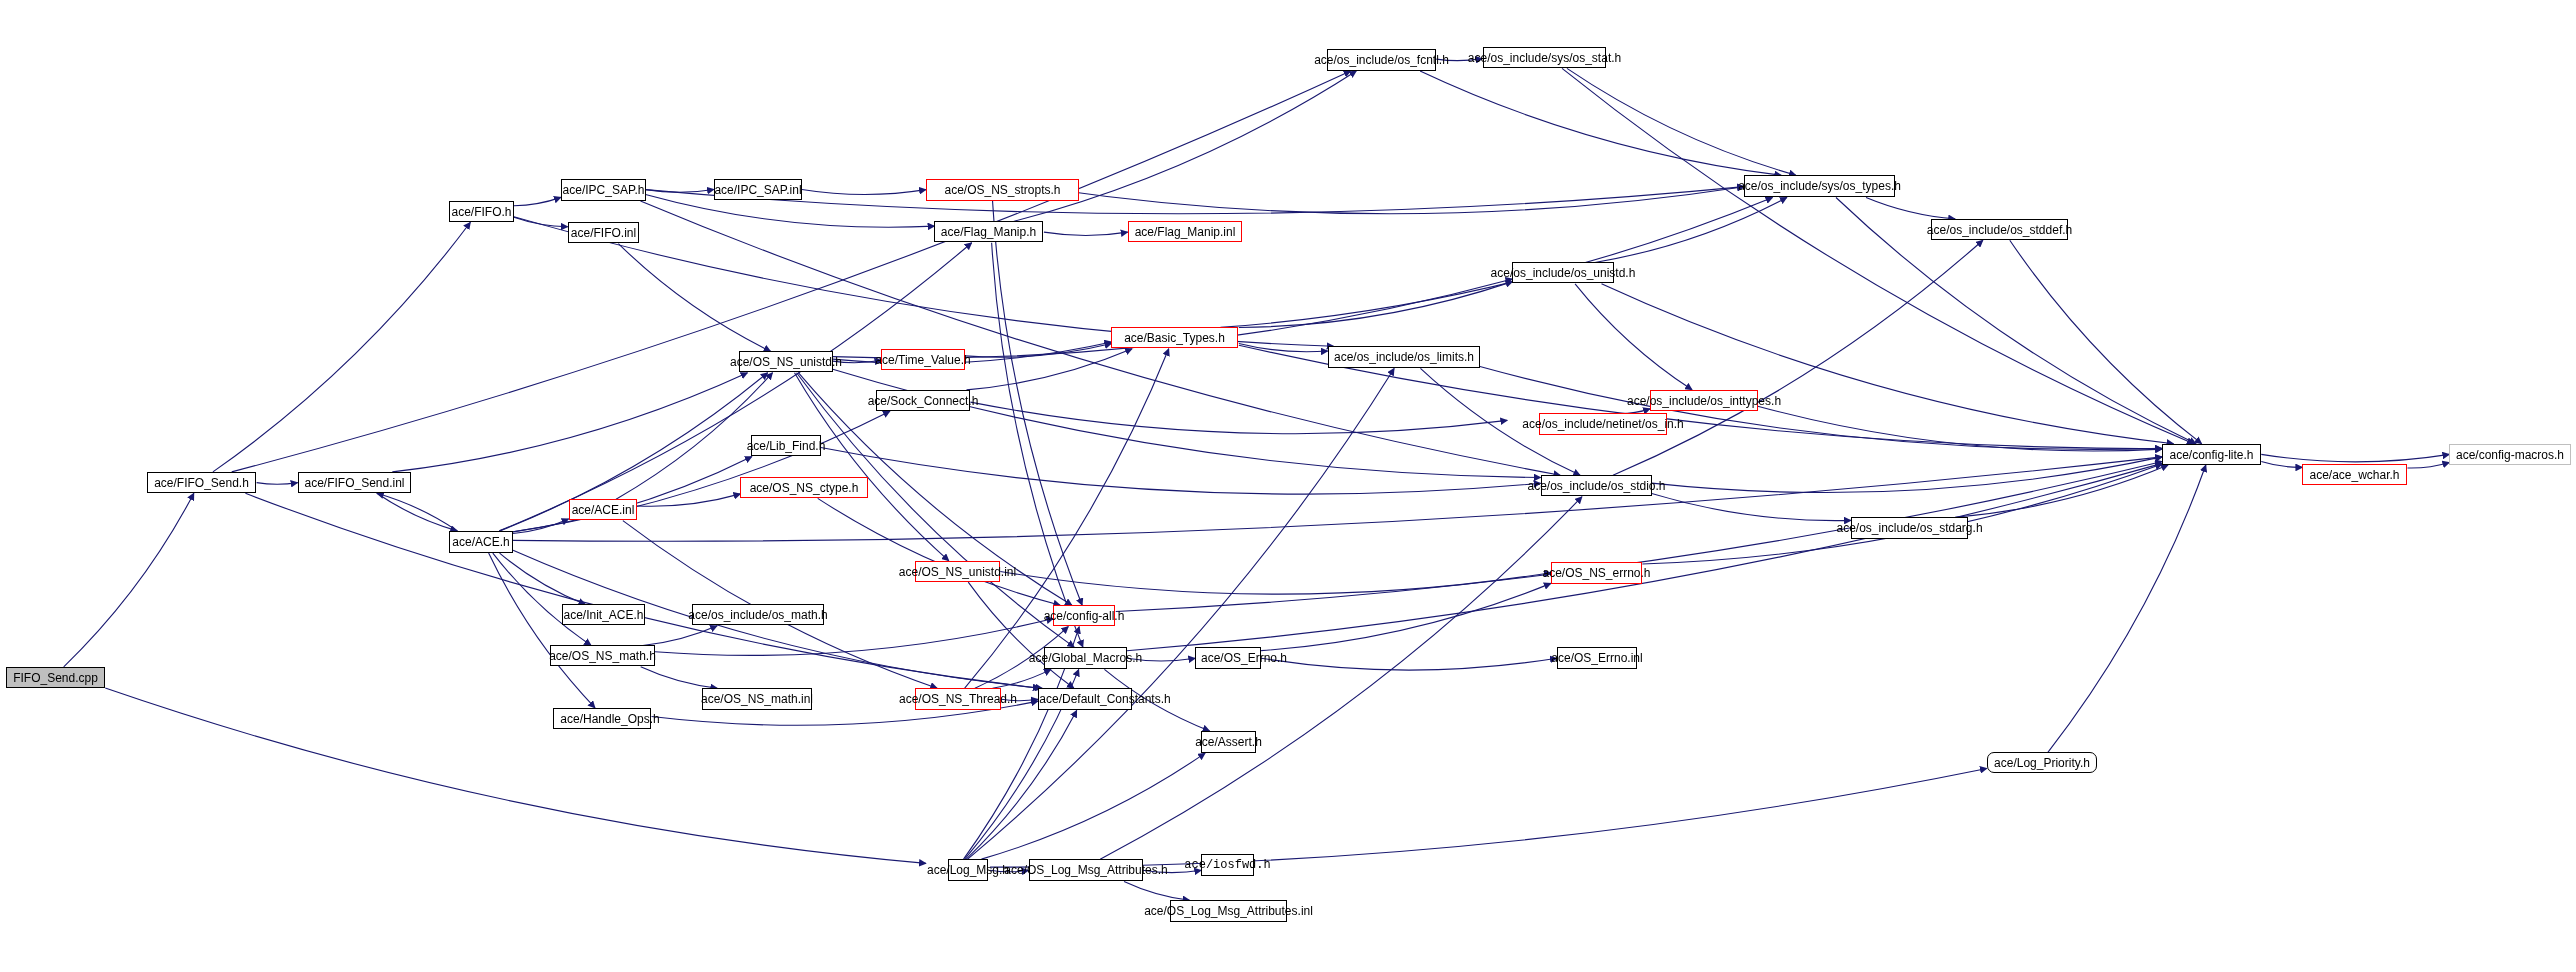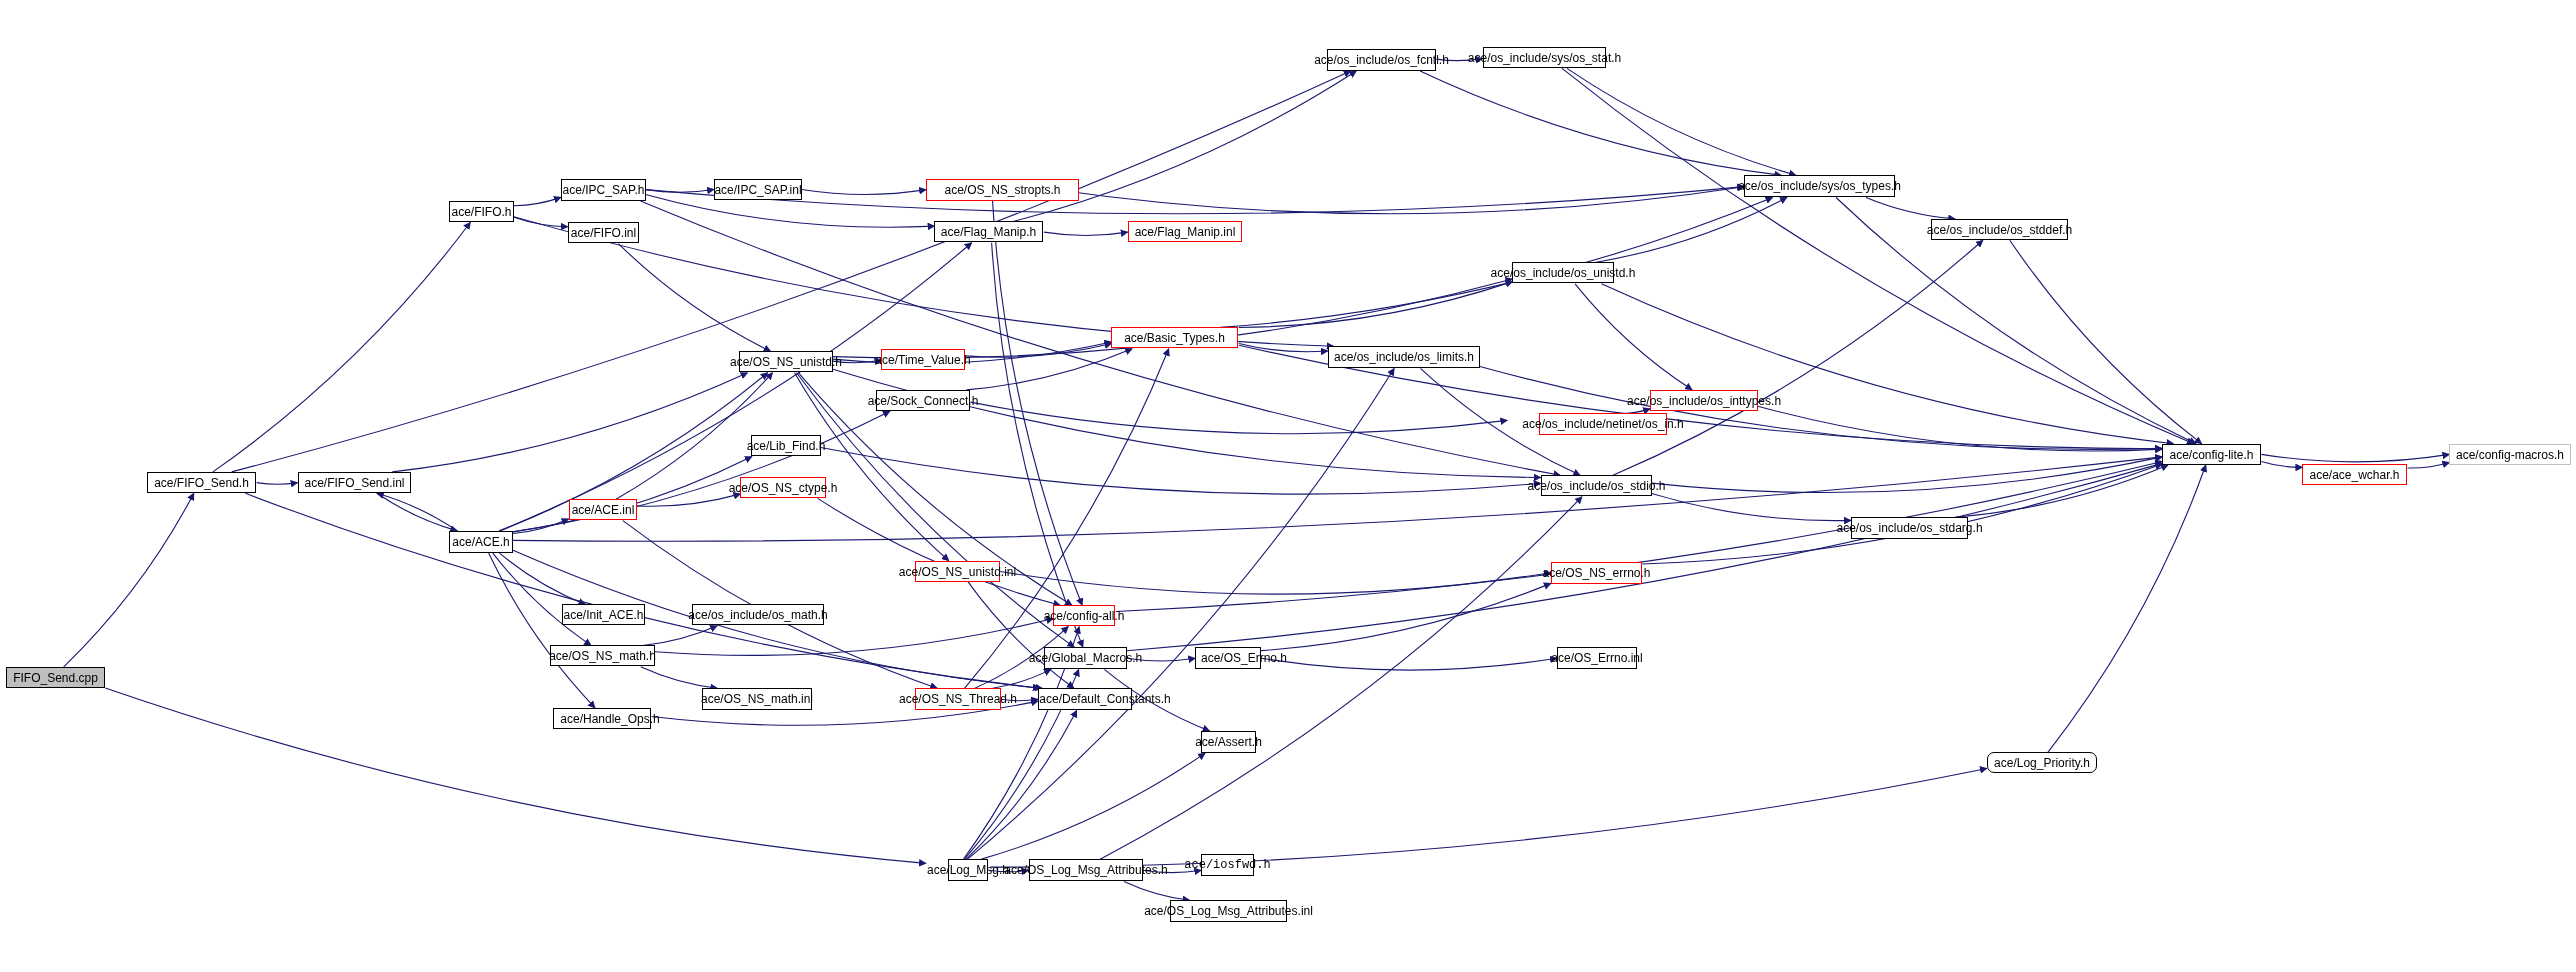--- a/index.html
+++ b/index.html
@@ -147,7 +147,7 @@
     <div class="node red" style="left: 1507px; top: 413px; width: 128px; height: 22px; margin-left: 32px;">ace/os_include/netinet/os_in.h</div>
     <div class="node red" style="left: 1650px; top: 390px; width: 108px; height: 21.4px;">ace/os_include/os_inttypes.h</div>
     <div class="node" style="left: 751px; top: 435px; width: 70px; height: 21.4px;">ace/Lib_Find.h</div>
-    <div class="node red" style="left: 740px; top: 477px; width: 86px; height: 21.4px;">ace/OS_NS_ctype.h</div>
+    <div class="node red" style="left: 740px; top: 477px; width: 128px; height: 21.4px;">ace/OS_NS_ctype.h</div>
     <div class="node" style="left: 449px; top: 531px; width: 64px; height: 22px;">ace/ACE.h</div>
     <div class="node red" style="left: 569px; top: 499px; width: 68px; height: 21.4px;">ace/ACE.inl</div>
     <div class="node" style="left: 2162px; top: 444px; width: 99px; height: 21.4px;">ace/config-lite.h</div>

